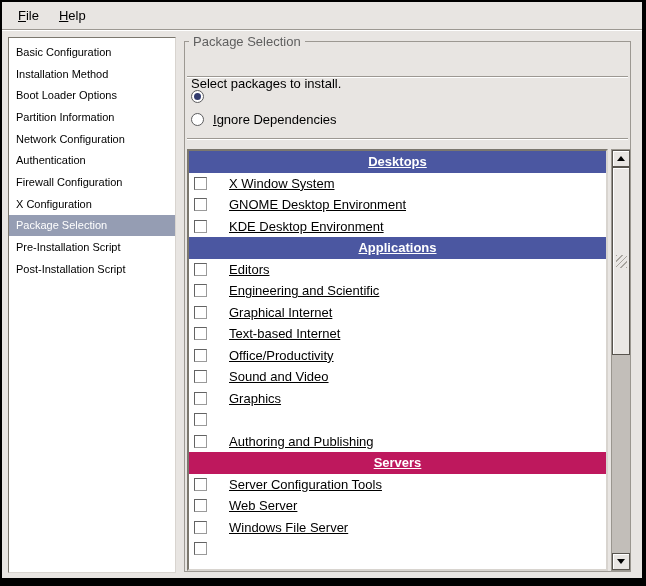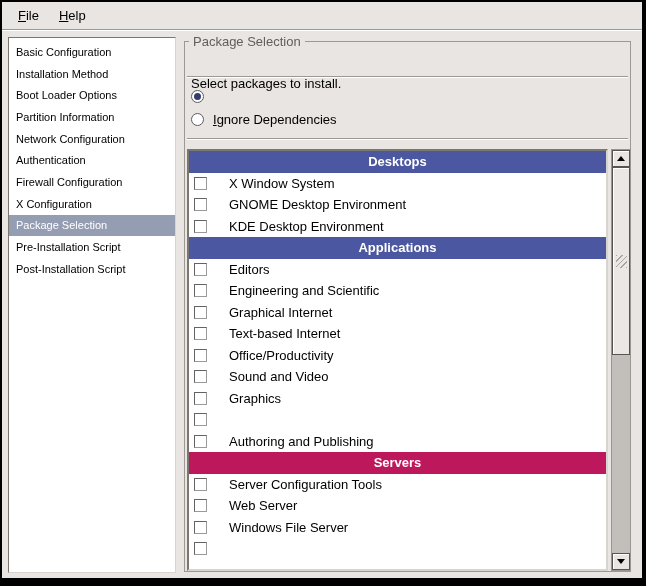--- a/index.html
+++ b/index.html
@@ -70,7 +70,7 @@
     flex:1 1 auto;background:#fff;overflow:hidden;
     border:2px solid;border-color:#7b776e #d8d4cf #d8d4cf #7b776e;
   }
-  .prow{height:21.5px;display:flex;align-items:center;overflow:hidden;}
+  .prow{height:21.5px;display:flex;align-items:center;overflow:hidden;text-decoration:underline;}
   .prow.header{
     justify-content:center;color:#fff;font-weight:bold;font-size:13px;
   }

